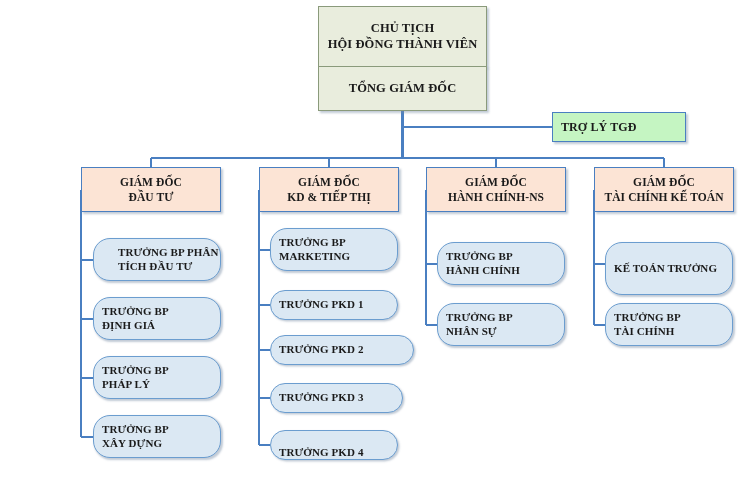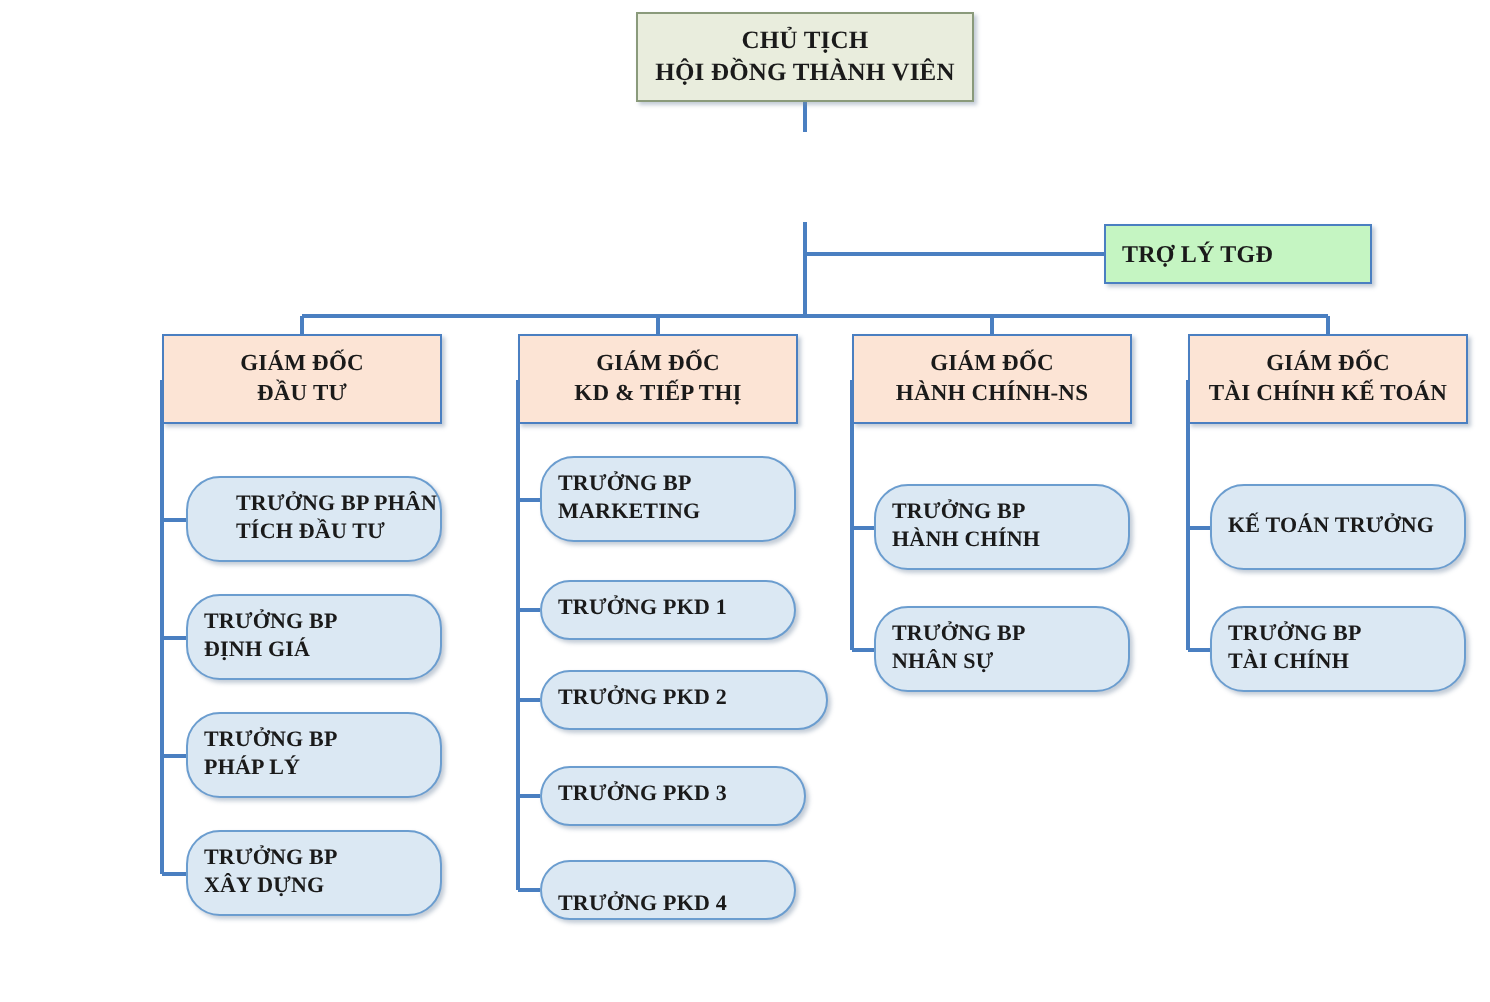--- a/index.html
+++ b/index.html
@@ -117,7 +117,7 @@
     </g>
   </svg>
 
-  <div class="node exec center" id="node-chairman" style="left: 318px; top: 6px; width: 169px; height: 45px;">
+  <div class="node exec center" id="node-chairman" style="left: 318px; top: 6px; width: 169px; height: 61px;">
     <span class="node-label">CHỦ TỊCH<br>HỘI ĐỒNG THÀNH VIÊN</span>
   </div>
 

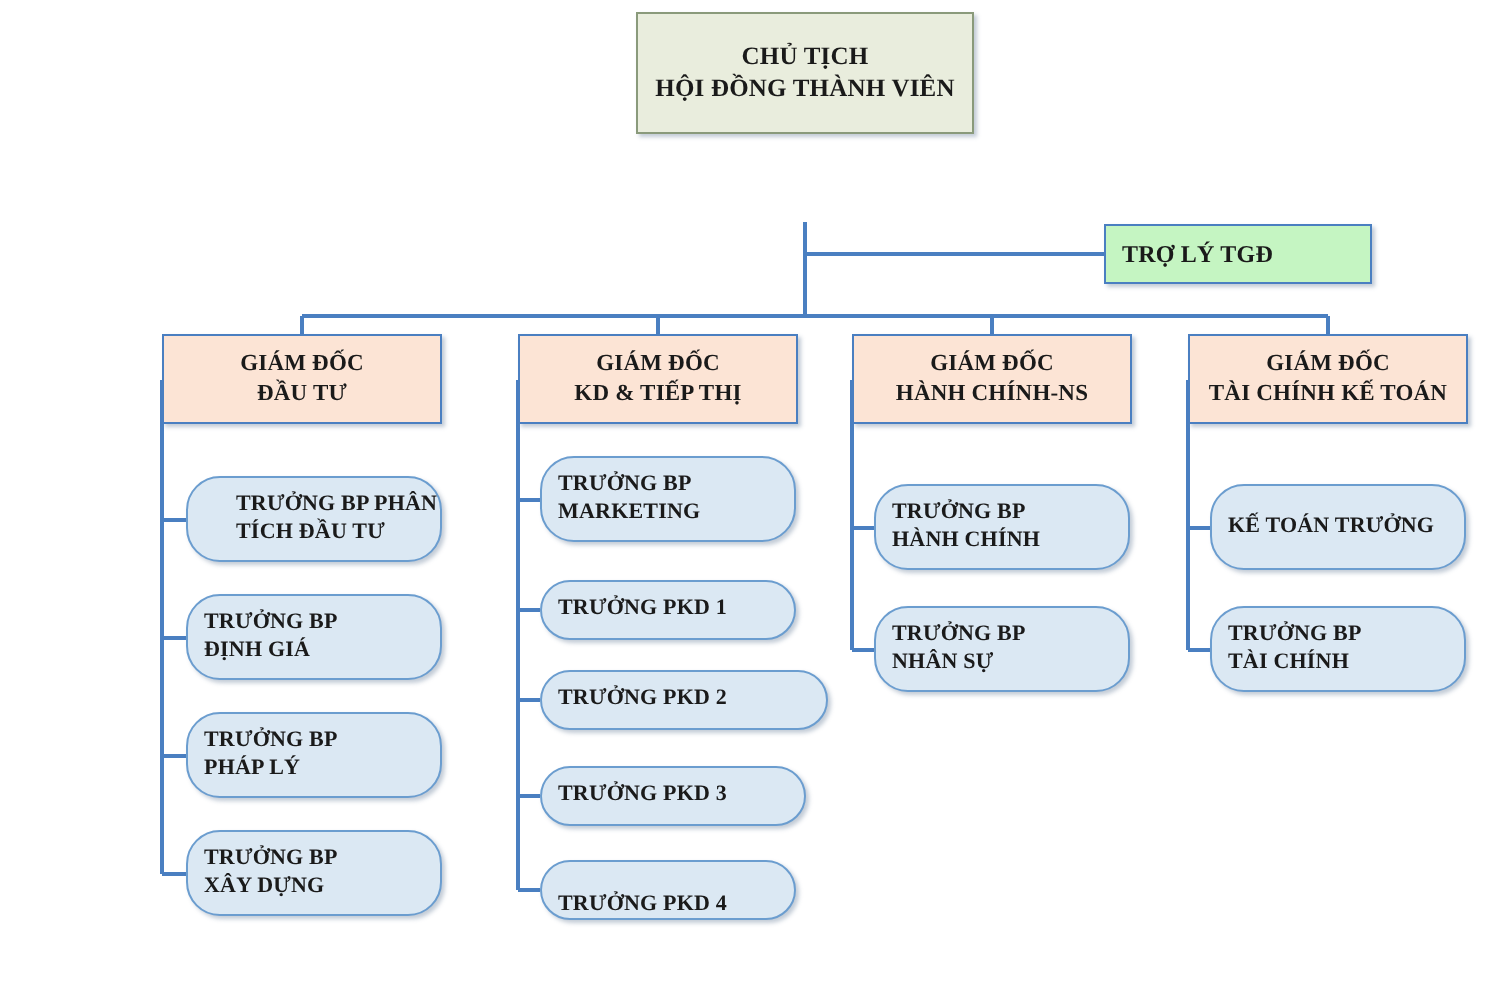--- a/index.html
+++ b/index.html
@@ -121,6 +121,9 @@
     <span class="node-label">CHỦ TỊCH<br>HỘI ĐỒNG THÀNH VIÊN</span>
   </div>
 
+  <div class="node exec center" id="node-ceo" style="left: 318px; top: 66px; width: 169px; height: 45px;">
+    <span class="node-label">TỔNG GIÁM ĐỐC</span>
+  </div>
 
   <div class="node assistant leftal" id="node-assistant" style="left: 552px; top: 112px; width: 134px; height: 30px;">
     <span class="node-label">TRỢ LÝ TGĐ</span>

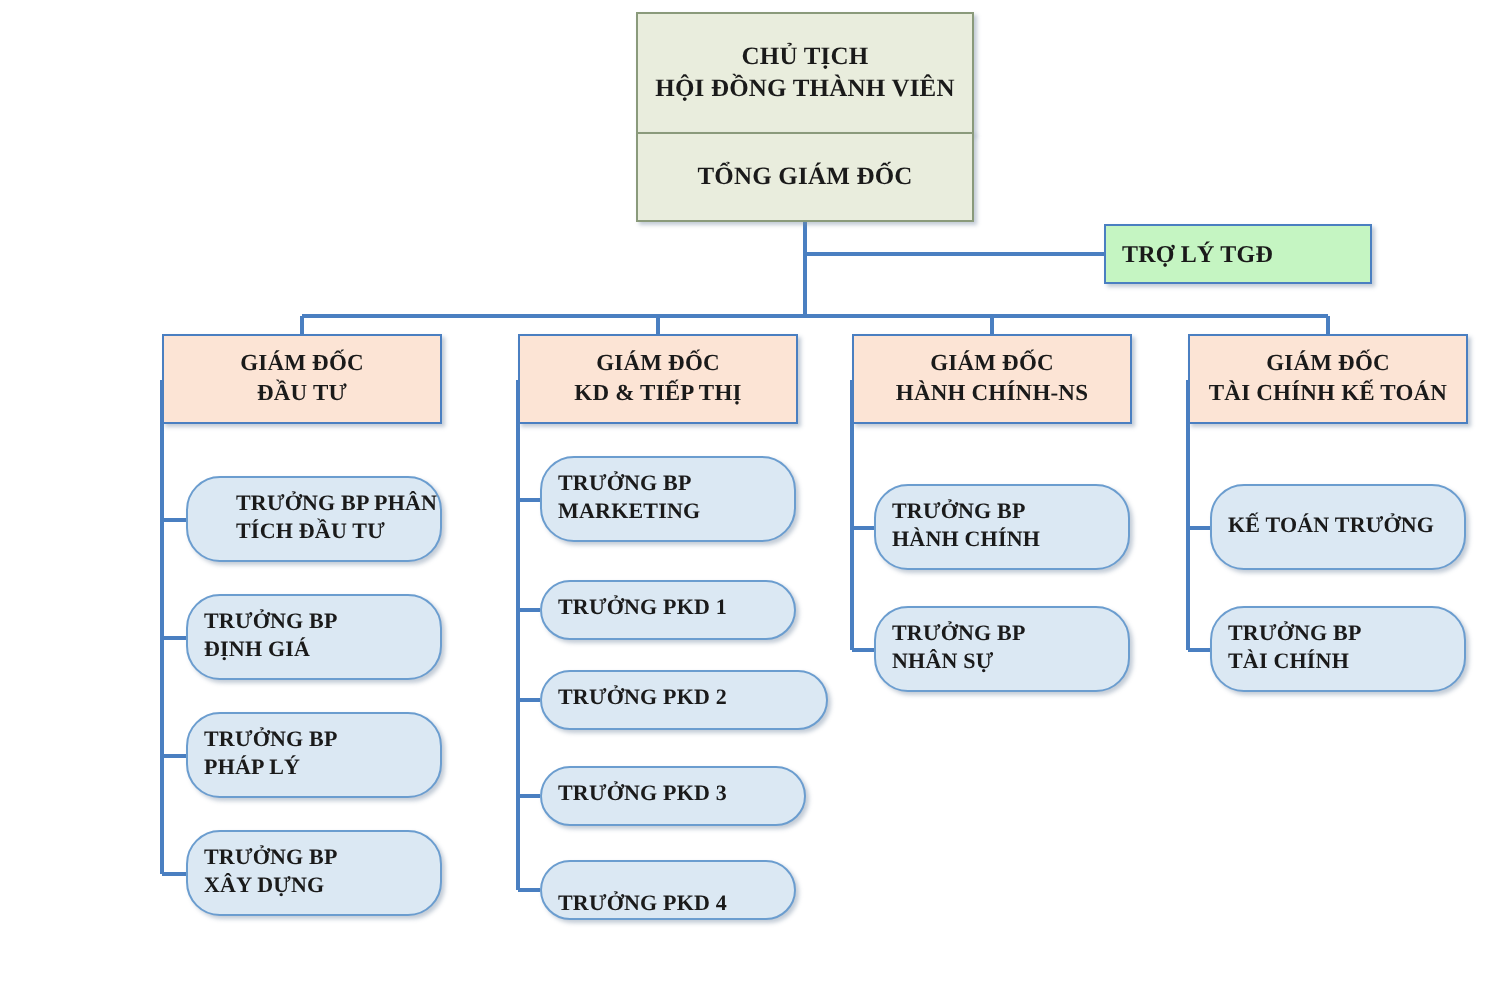--- a/index.html
+++ b/index.html
@@ -175,7 +175,7 @@
       <div class="node director center" style="left: 594px; top: 167px; width: 140px; height: 45px;">
         <span class="node-label">GIÁM ĐỐC<br>TÀI CHÍNH KẾ TOÁN</span>
       </div>
-      <div class="node unit leftal" style="left: 605px; top: 242px; width: 128px; height: 43px;">
+      <div class="node unit leftal" style="left: 605px; top: 242px; width: 128px; height: 53px;">
         <span class="node-label">KẾ TOÁN  TRƯỞNG</span>
       </div>
       <div class="node unit leftal" style="left: 605px; top: 303px; width: 128px; height: 43px;">

